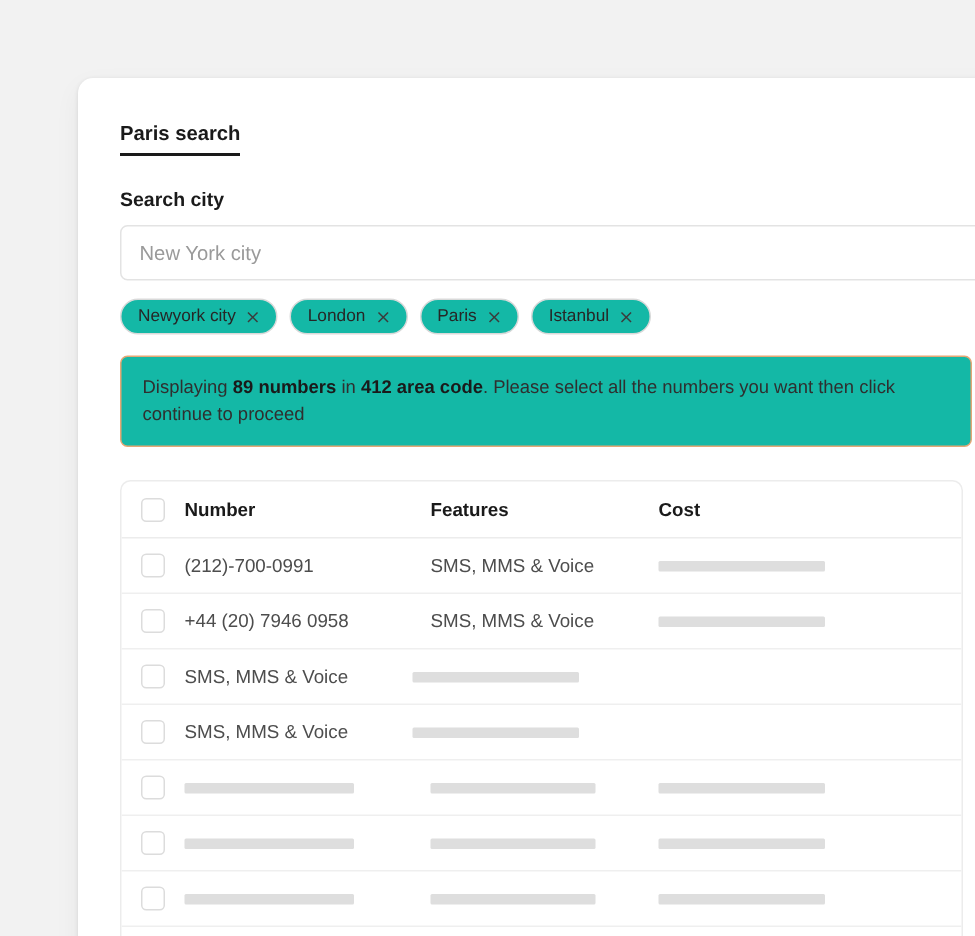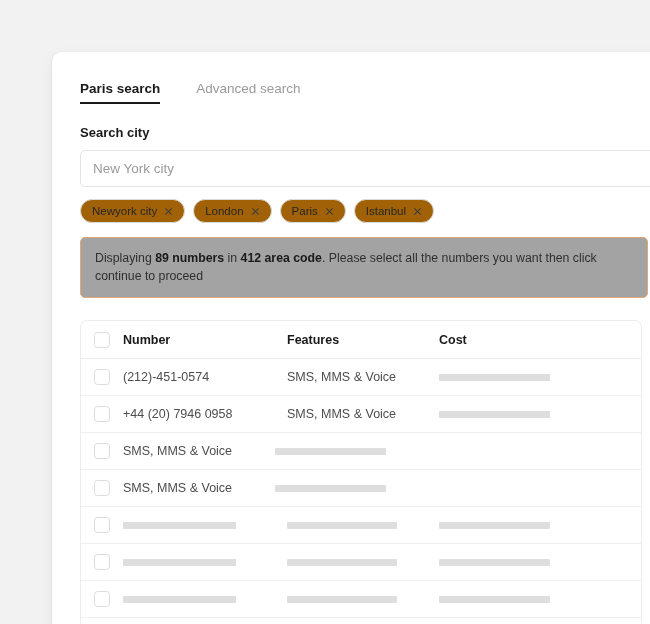--- a/index.html
+++ b/index.html
@@ -211,9 +211,6 @@
   <div class="tabs">
     <div class="tab active">
       <span>Paris search</span>
-    </div>
-    <div class="tab inactive">
-      <span>Advanced search</span>
     </div>
   </div>
 

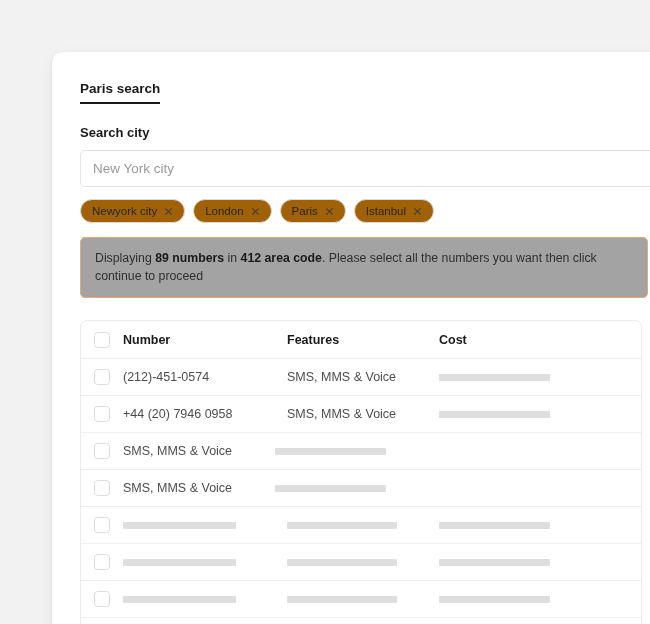--- a/index.html
+++ b/index.html
@@ -99,7 +99,7 @@
     padding: 0 11px;
     border: 1px solid #d9d9d9;
     border-radius: 999px;
-    background: #a16207;
+    background: #14b8a6;
     font-size: 11.5px;
     color: #262626;
     white-space: nowrap;

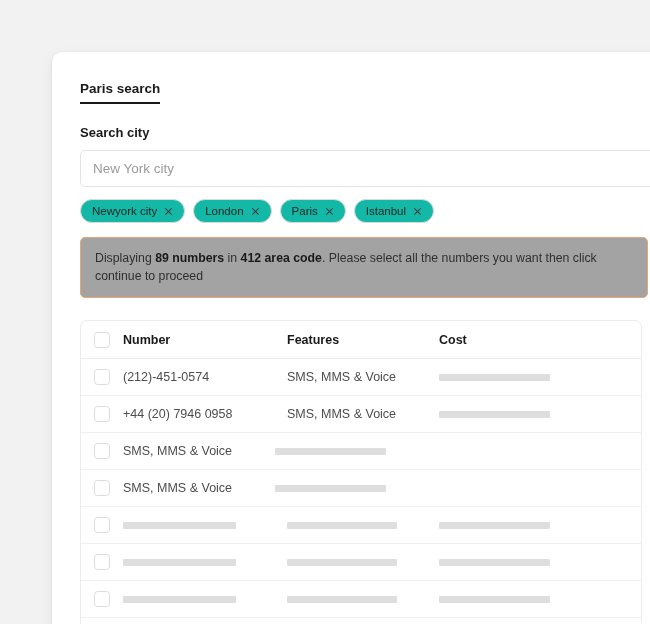--- a/index.html
+++ b/index.html
@@ -133,7 +133,7 @@
     border: 1px solid #e6a濃;
     border: 1px solid #e3a濃;
     border: 1px solid #e5a775;
-    background: #a3a3a3;
+    background: #14b8a6;
     border-radius: 5px;
     padding: 11px 14px 12px 14px;
     font-size: 12.3px;

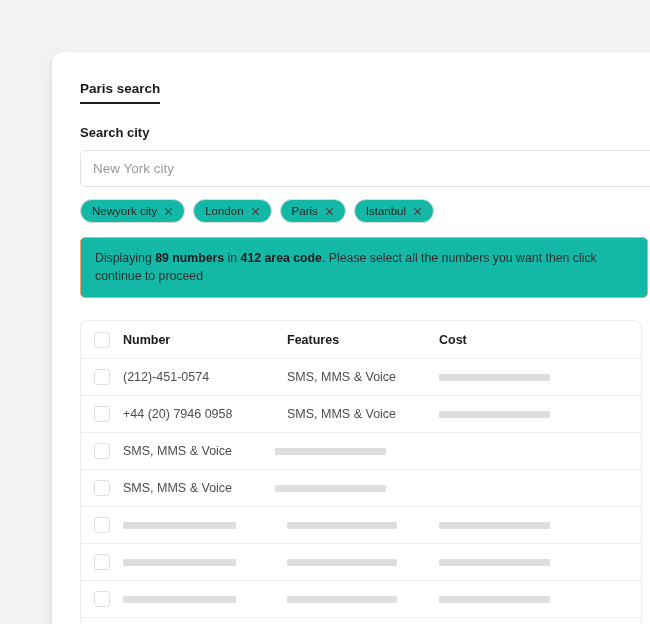--- a/index.html
+++ b/index.html
@@ -255,7 +255,7 @@
       <div class="cell-check">
         <span class="checkbox"></span>
       </div>
-      <div class="cell-number td">(212)-451-0574</div>
+      <div class="cell-number td">(212)-700-0991</div>
       <div class="cell-features td">SMS, MMS &amp; Voice</div>
       <div class="cell-cost">
         <span class="bar bar-cost"></span>

